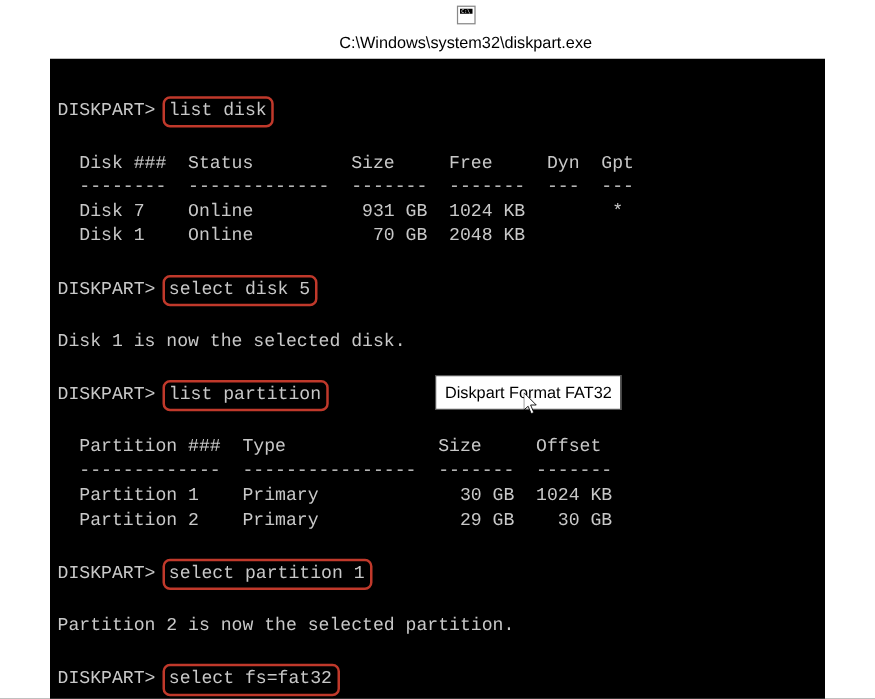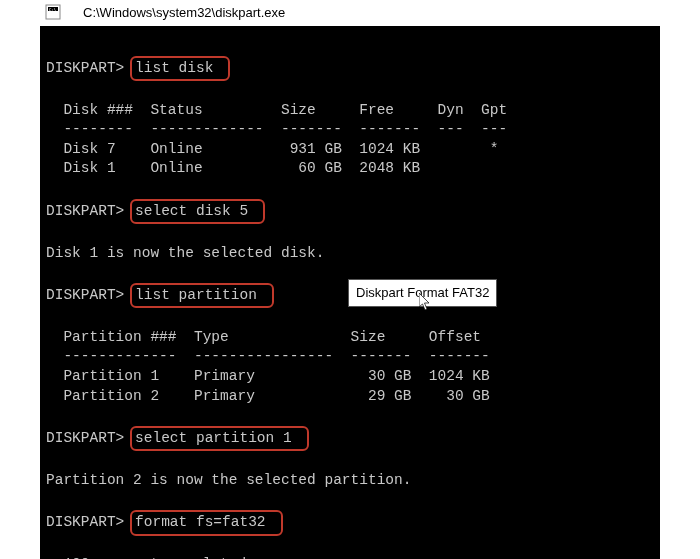--- a/index.html
+++ b/index.html
@@ -16,12 +16,13 @@
   .title-row {
     display: flex;
     align-items: center;
-    gap: 22px;
+    gap: 6px;
     padding: 4px 0 6px 45px;
     font-family: "Segoe UI", Tahoma, sans-serif;
     font-size: 13px;
     color: #000;
     background: #fff;
+    flex-direction: column;
   }
   .title-icon {
     display: inline-flex;

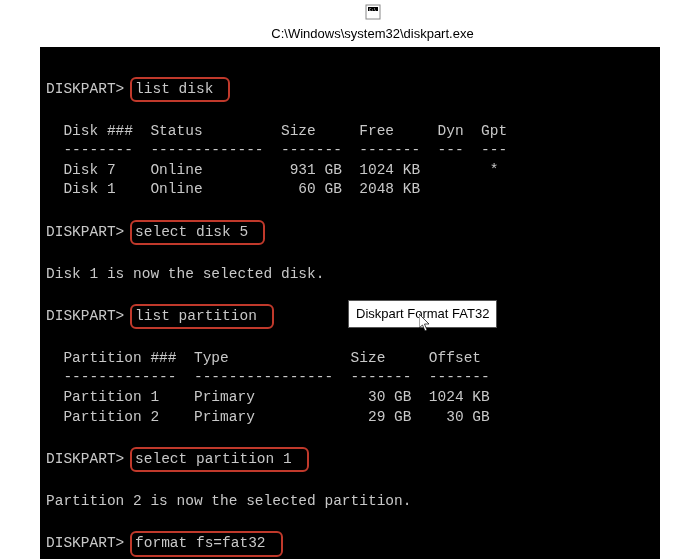--- a/index.html
+++ b/index.html
@@ -41,7 +41,7 @@
     display: inline-block;
     border: 2px solid #c0392b;
     border-radius: 6px;
-    padding: 1px 15px 1px 3px;
+    padding: 1px 4px 1px 3px;
     margin-left: -3px;
   }
   .tooltip {

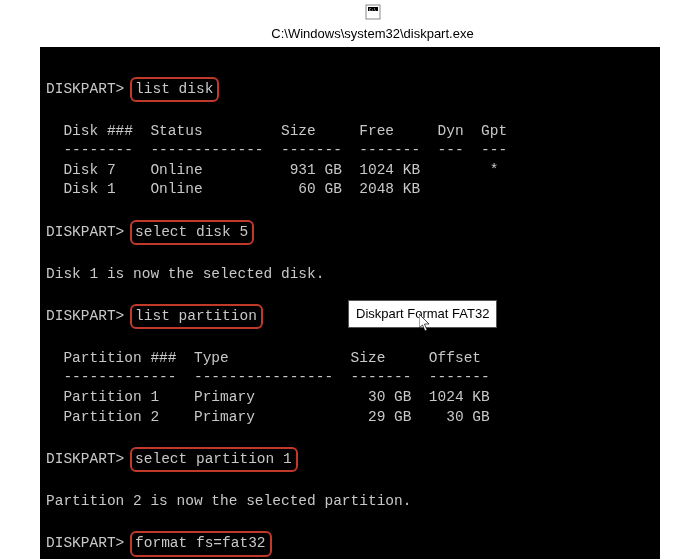--- a/index.html
+++ b/index.html
@@ -86,7 +86,7 @@
 <span>  Disk ###  Status         Size     Free     Dyn  Gpt</span>
 <span>  --------  -------------  -------  -------  ---  ---</span>
 <span>  Disk 7    Online          931 GB  1024 KB        *</span>
-<span>  Disk 1    Online           60 GB  2048 KB</span>
+<span>  Disk 1    Online           70 GB  2048 KB</span>
 
 <span>DISKPART&gt;</span> <span class="hl">select disk 5</span>
 

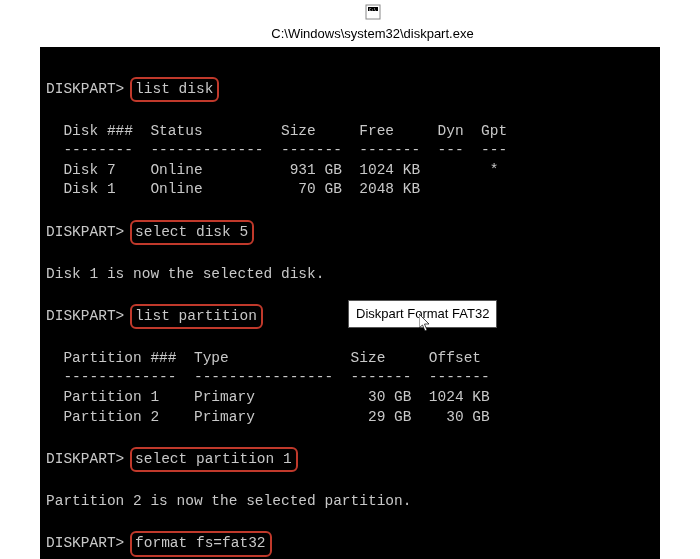--- a/index.html
+++ b/index.html
@@ -103,7 +103,7 @@
 
 <span>Partition 2 is now the selected partition.</span>
 
-<span>DISKPART&gt;</span> <span class="hl">format fs=fat32</span>
+<span>DISKPART&gt;</span> <span class="hl">select fs=fat32</span>
 
   <span>100 percent completed</span>
 

